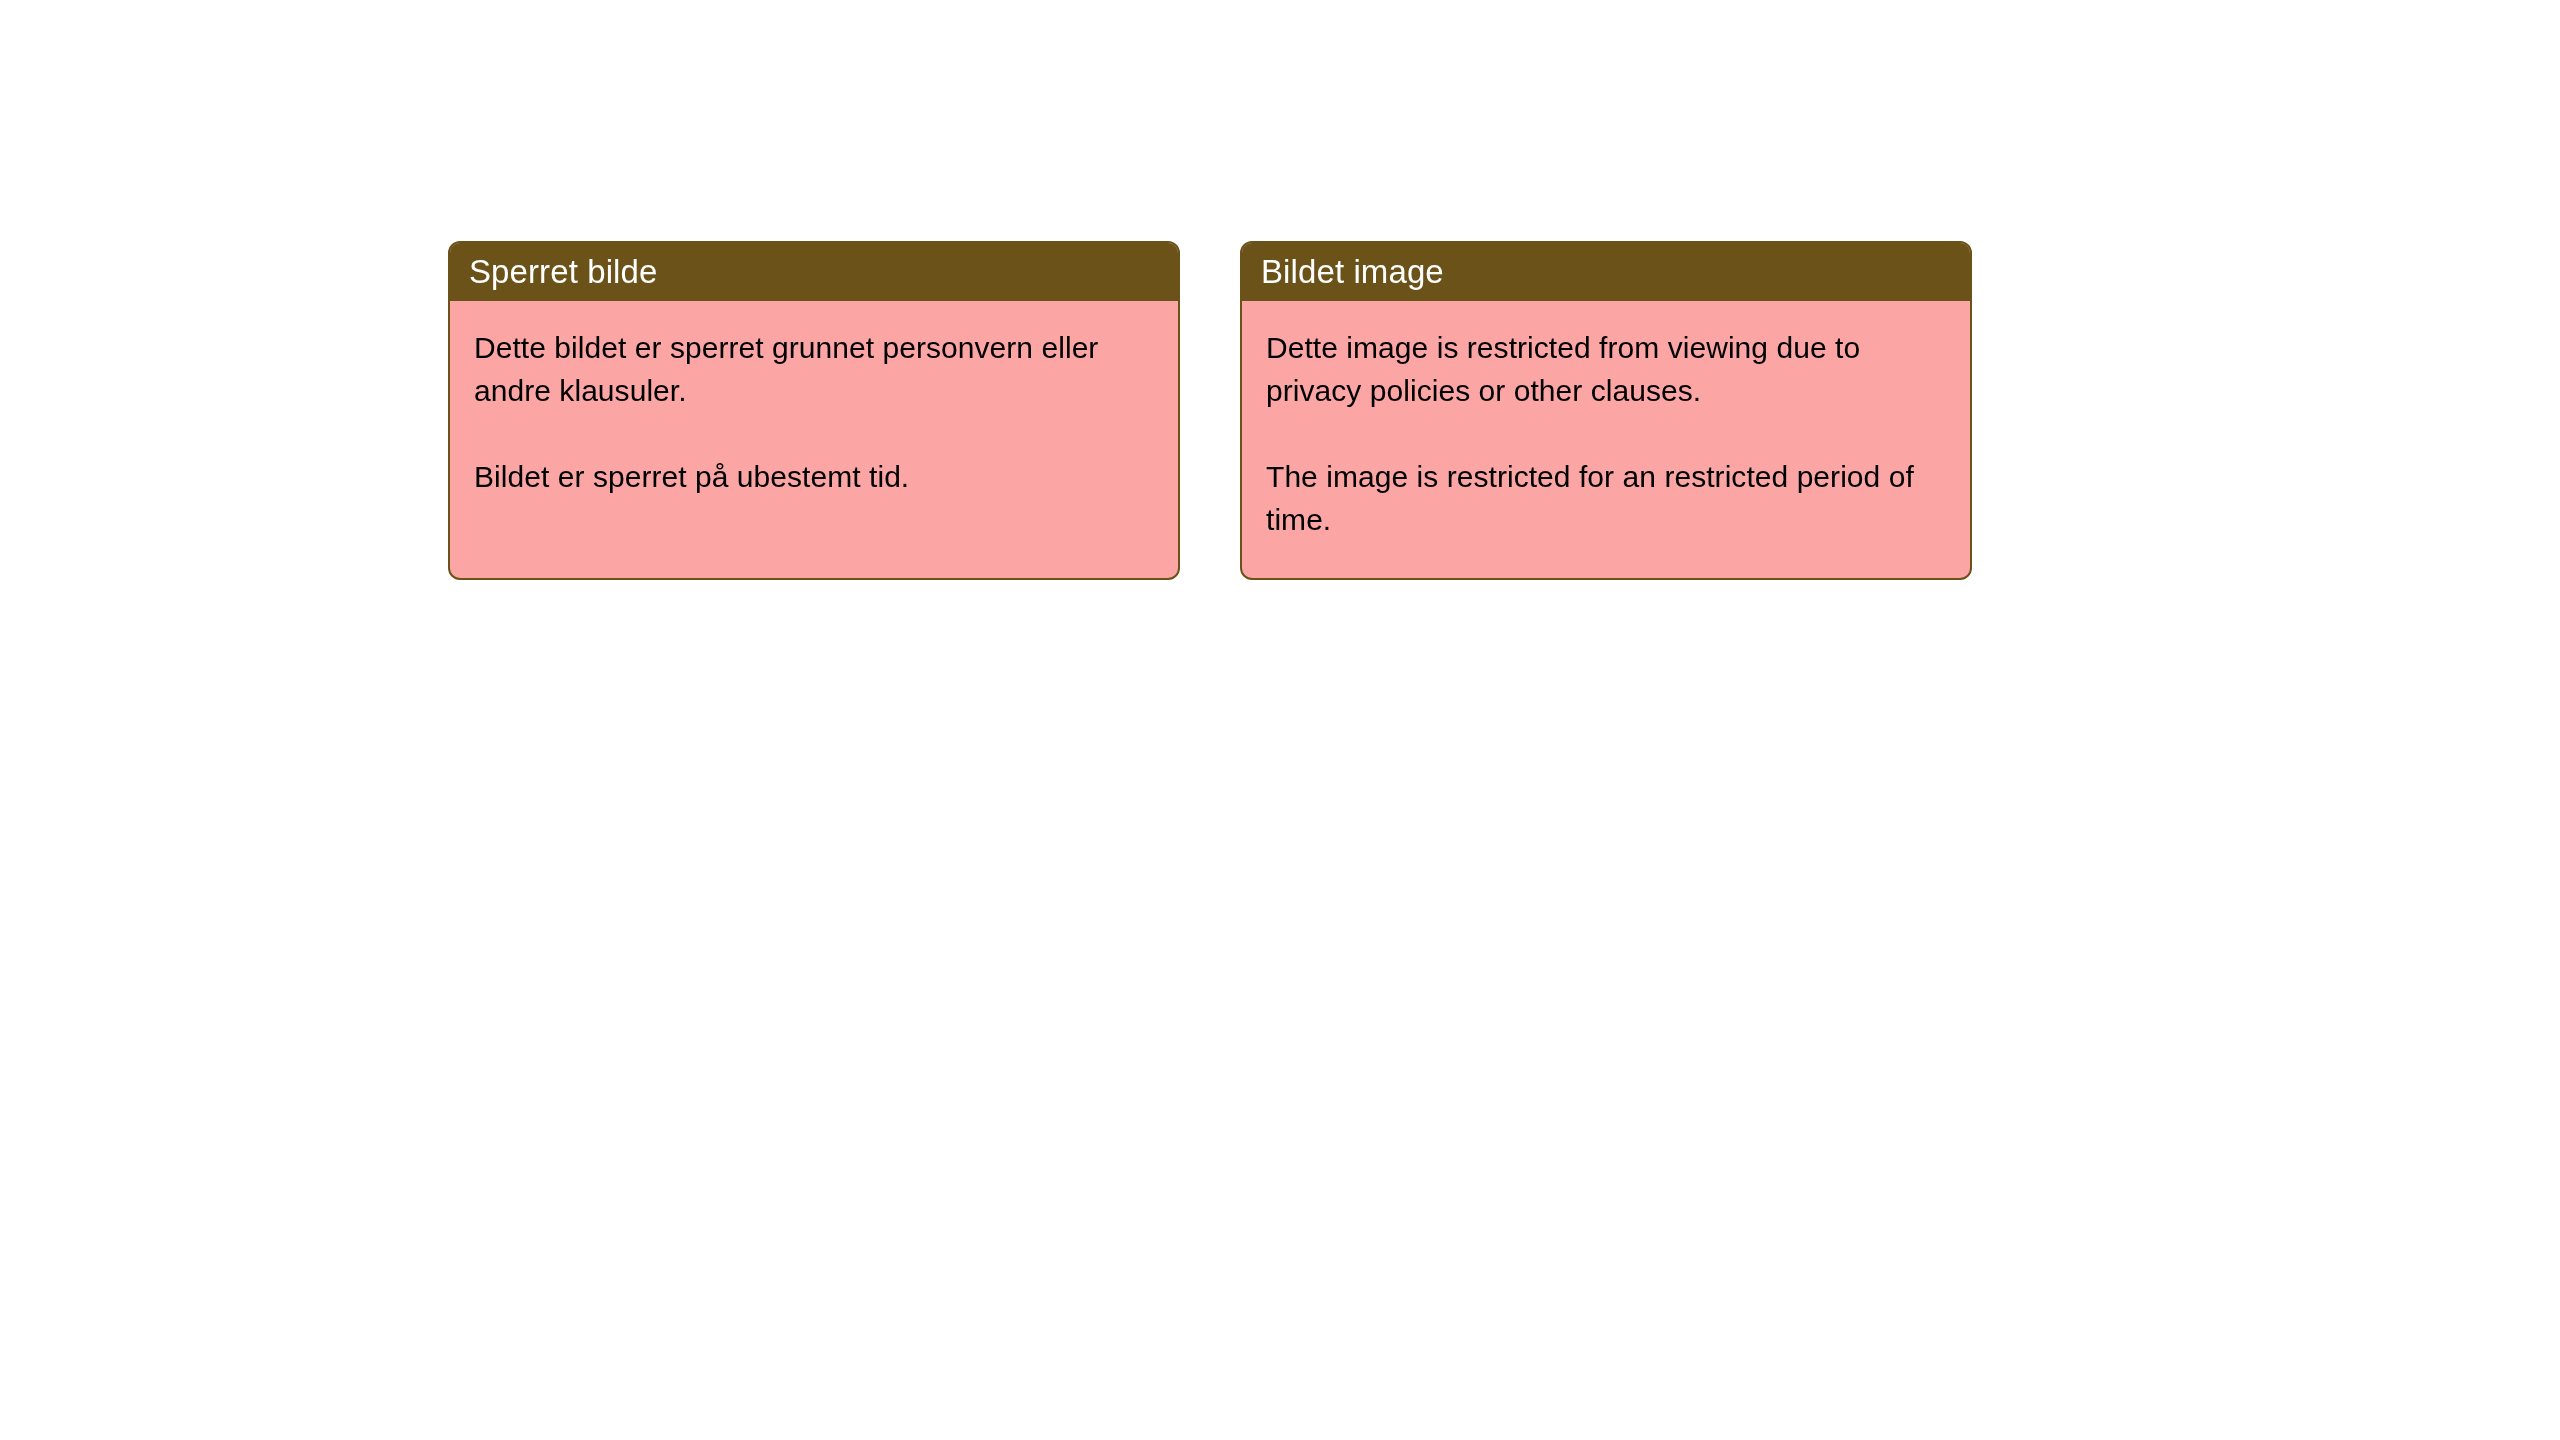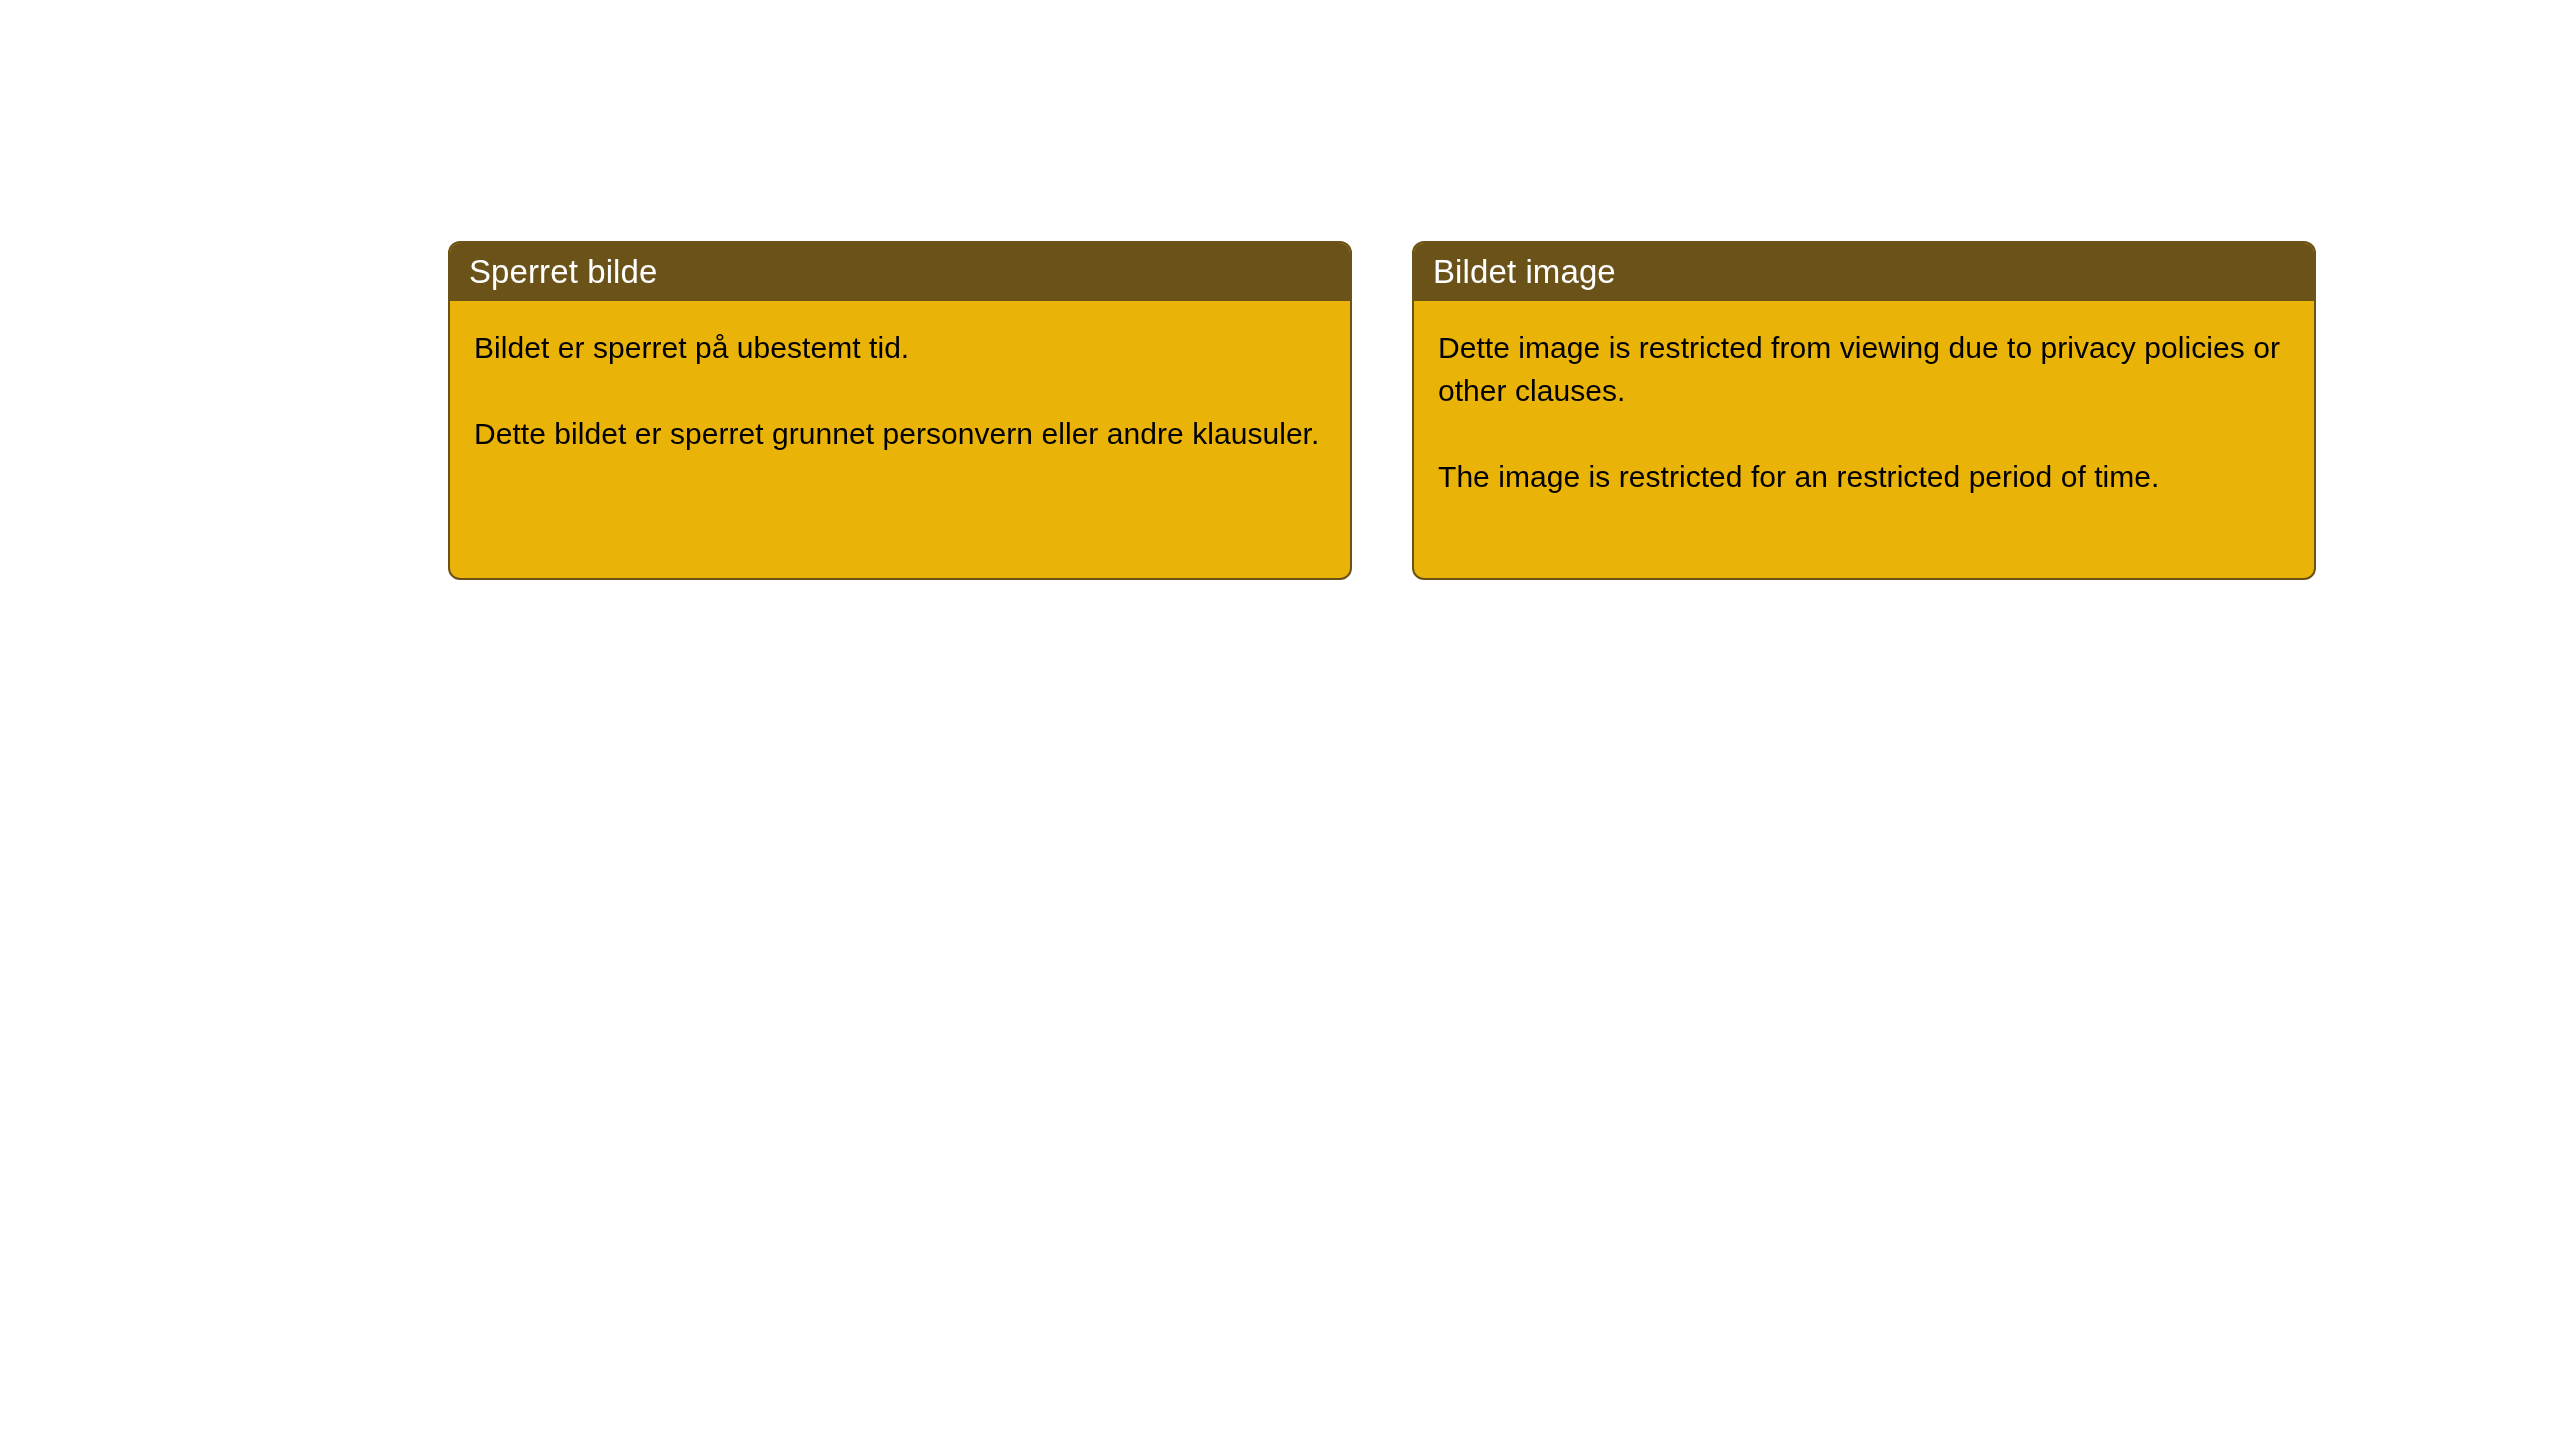--- a/index.html
+++ b/index.html
@@ -27,12 +27,12 @@
 
   .notice-card {
     box-sizing: border-box;
-    width: 904px;
+    width: 732px;
     height: 339px;
     position: relative;
     border: 2px solid #6b5219;
     border-radius: 12px;
-    background: #eab308;
+    background: #fca5a5;
     overflow: hidden;
   }
 

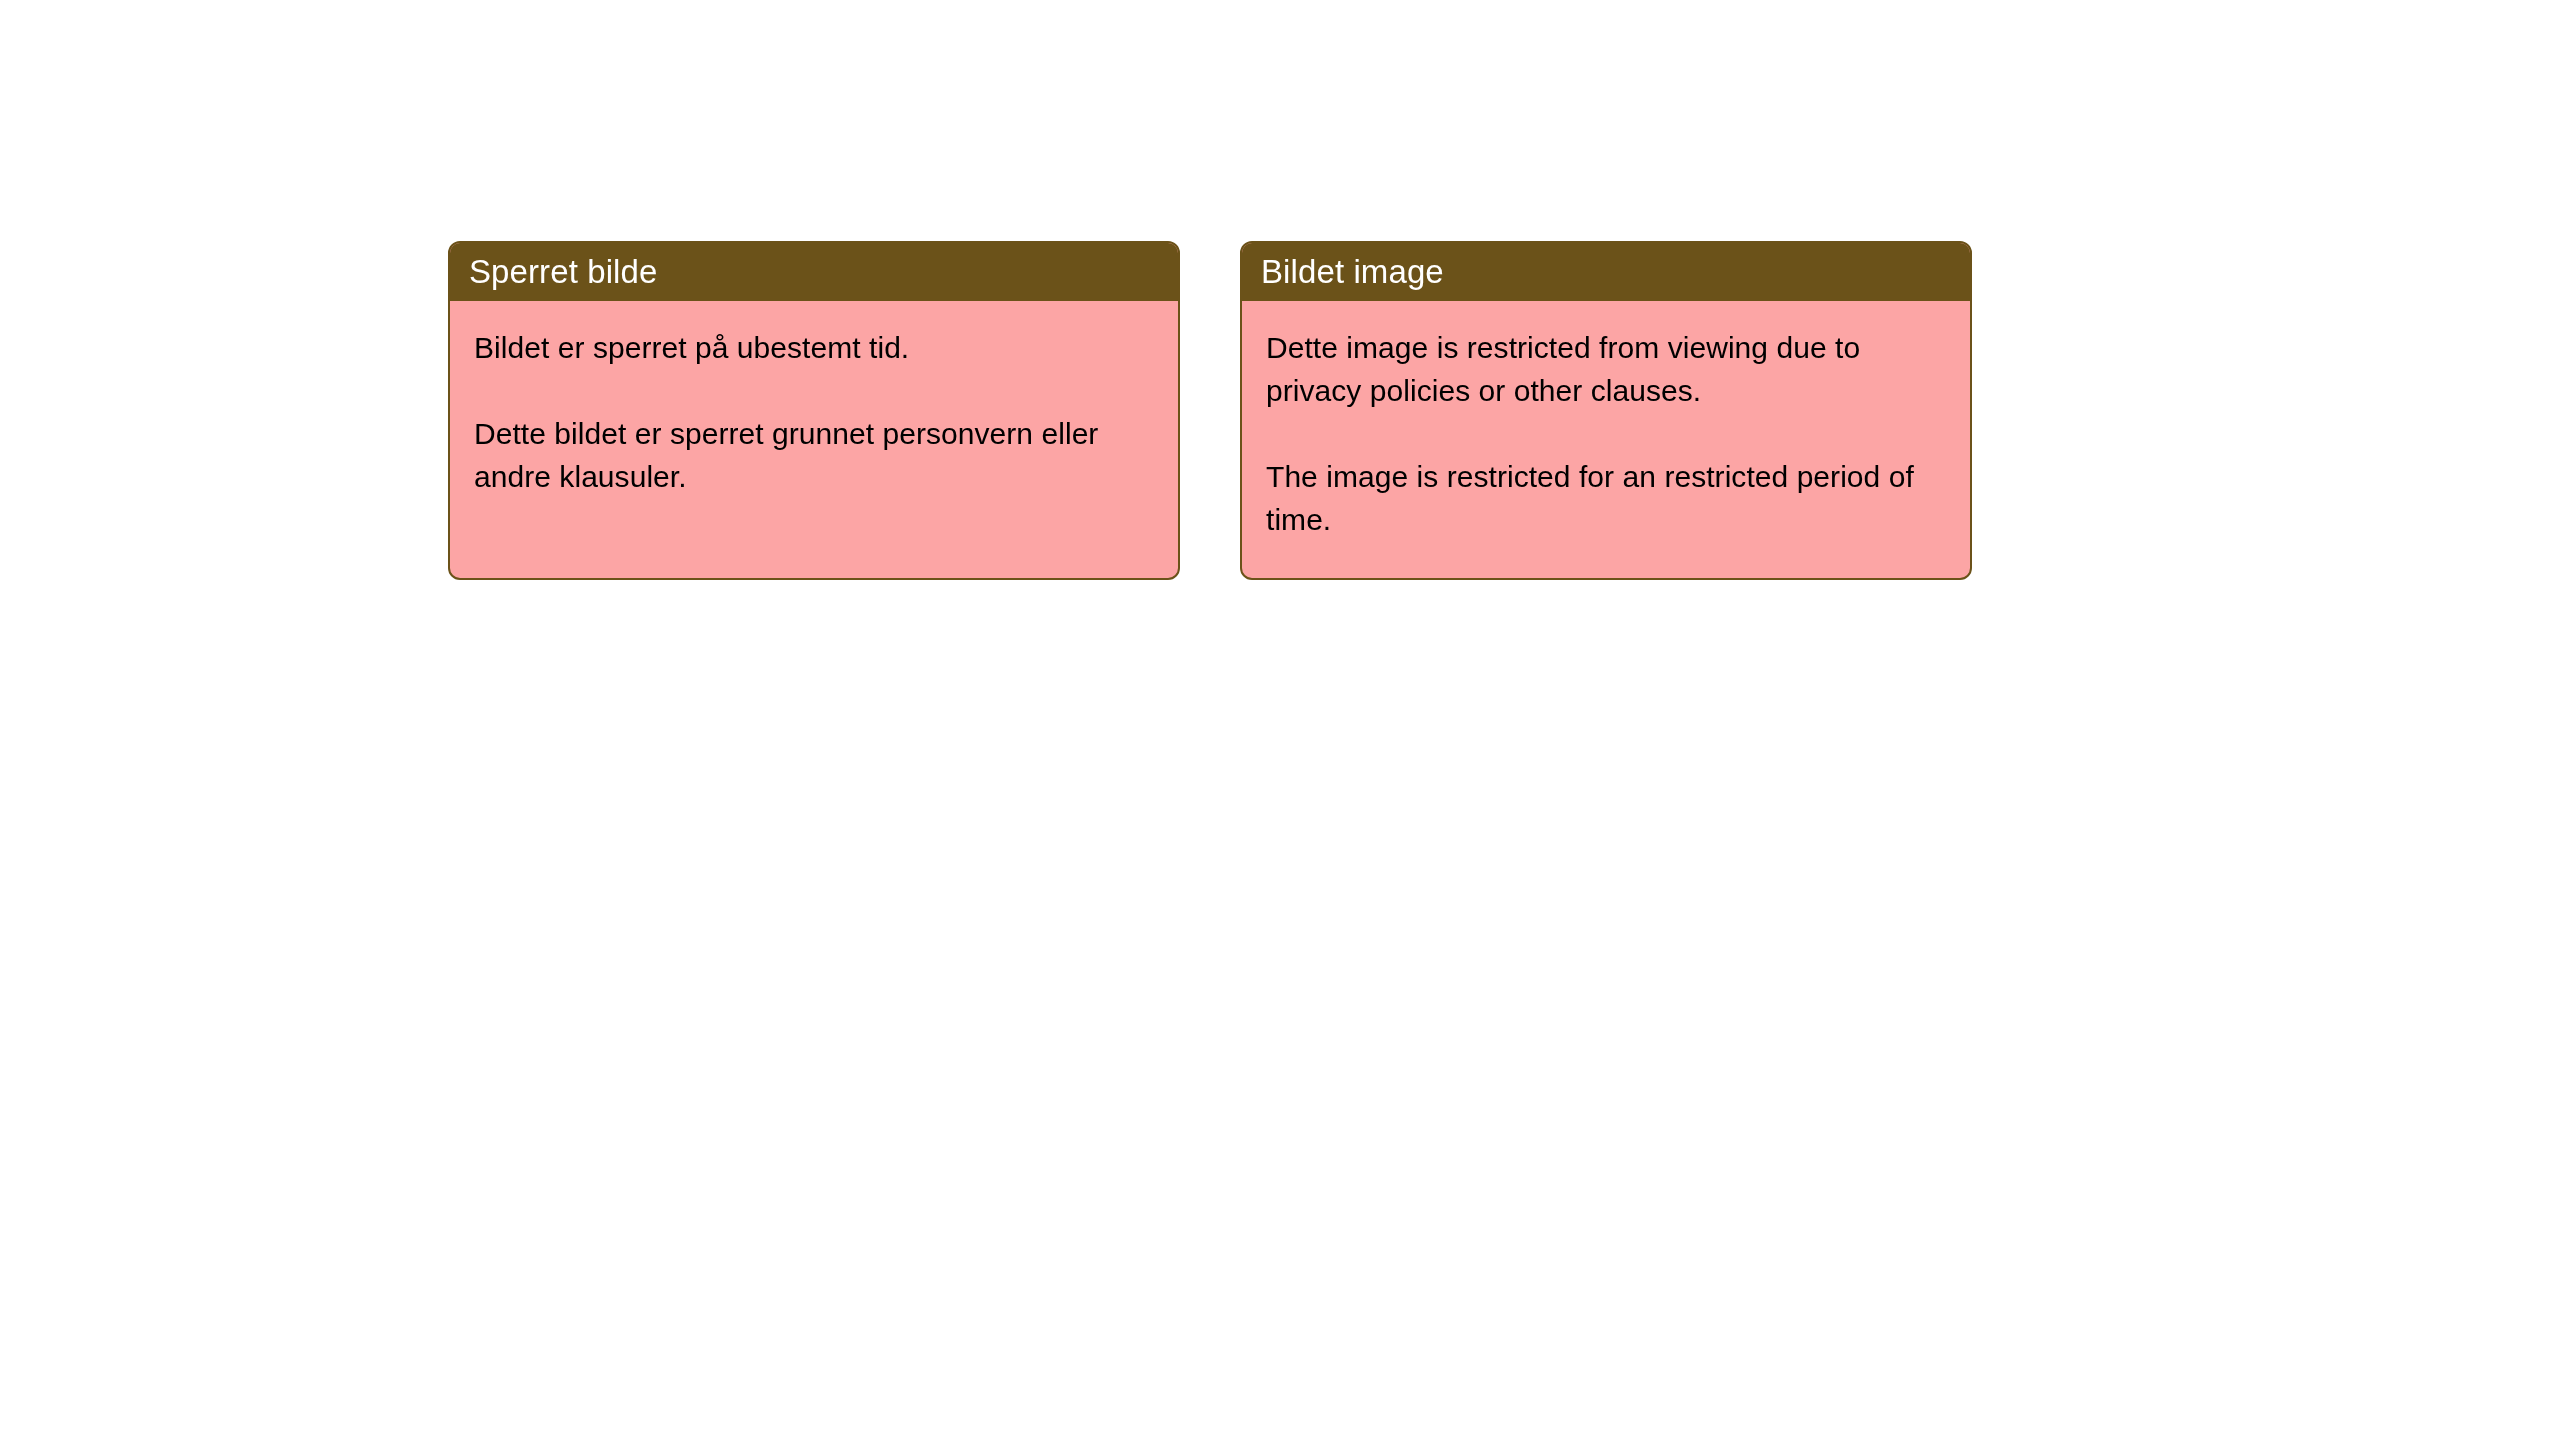--- a/index.html
+++ b/index.html
@@ -92,8 +92,8 @@
       <span class="card-title">Sperret bilde</span>
     </div>
     <div class="card-body">
+      <p class="card-paragraph">Dette bildet er sperret grunnet personvern eller andre klausuler.</p>
       <p class="card-paragraph">Bildet er sperret på ubestemt tid.</p>
-      <p class="card-paragraph">Dette bildet er sperret grunnet personvern eller andre klausuler.</p>
     </div>
   </div>
 

